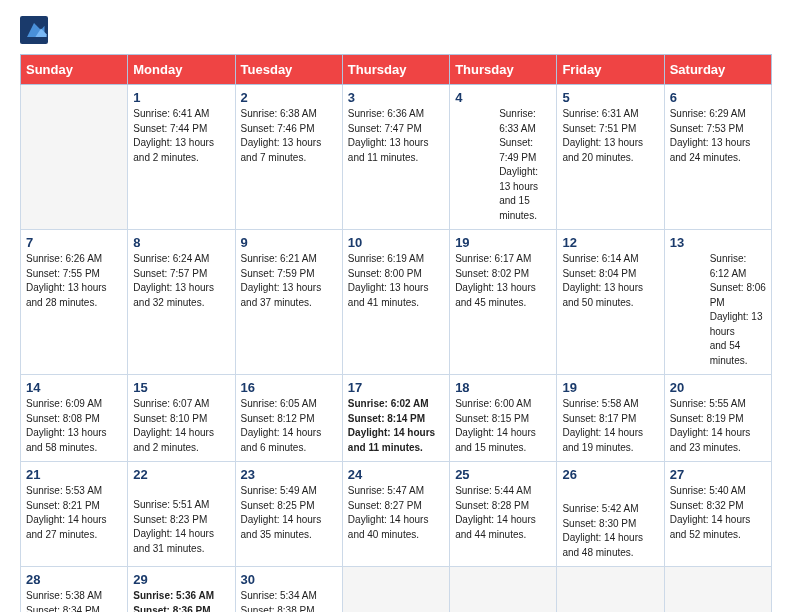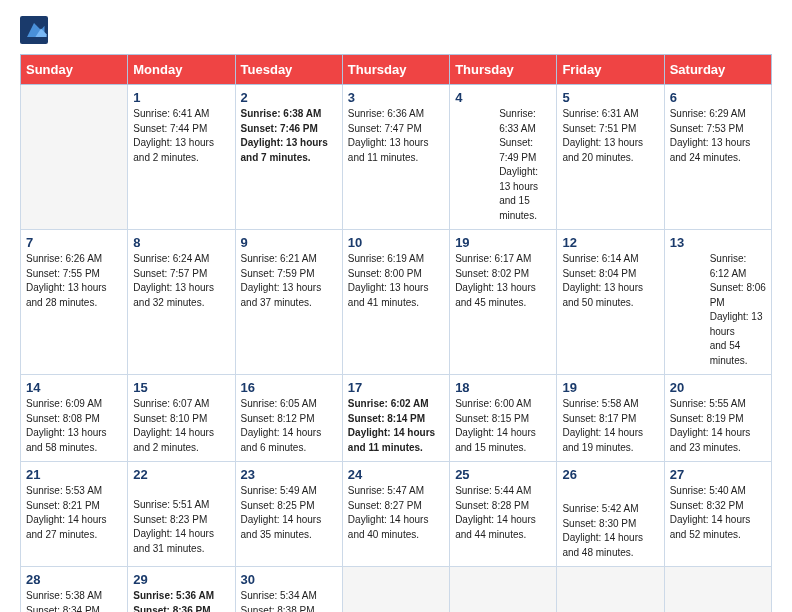--- a/index.html
+++ b/index.html
@@ -126,7 +126,7 @@
           </td>
           <td>
             <div class="day-num">2</div>
-            <div class="cell-text" style="white-space: pre-line; font-weight: bold;">Sunrise: 6:38 AM
+            <div class="cell-text" style="white-space: pre-line;">Sunrise: 6:38 AM
 Sunset: 7:46 PM
 Daylight: 13 hours
 and 7 minutes.</div>

